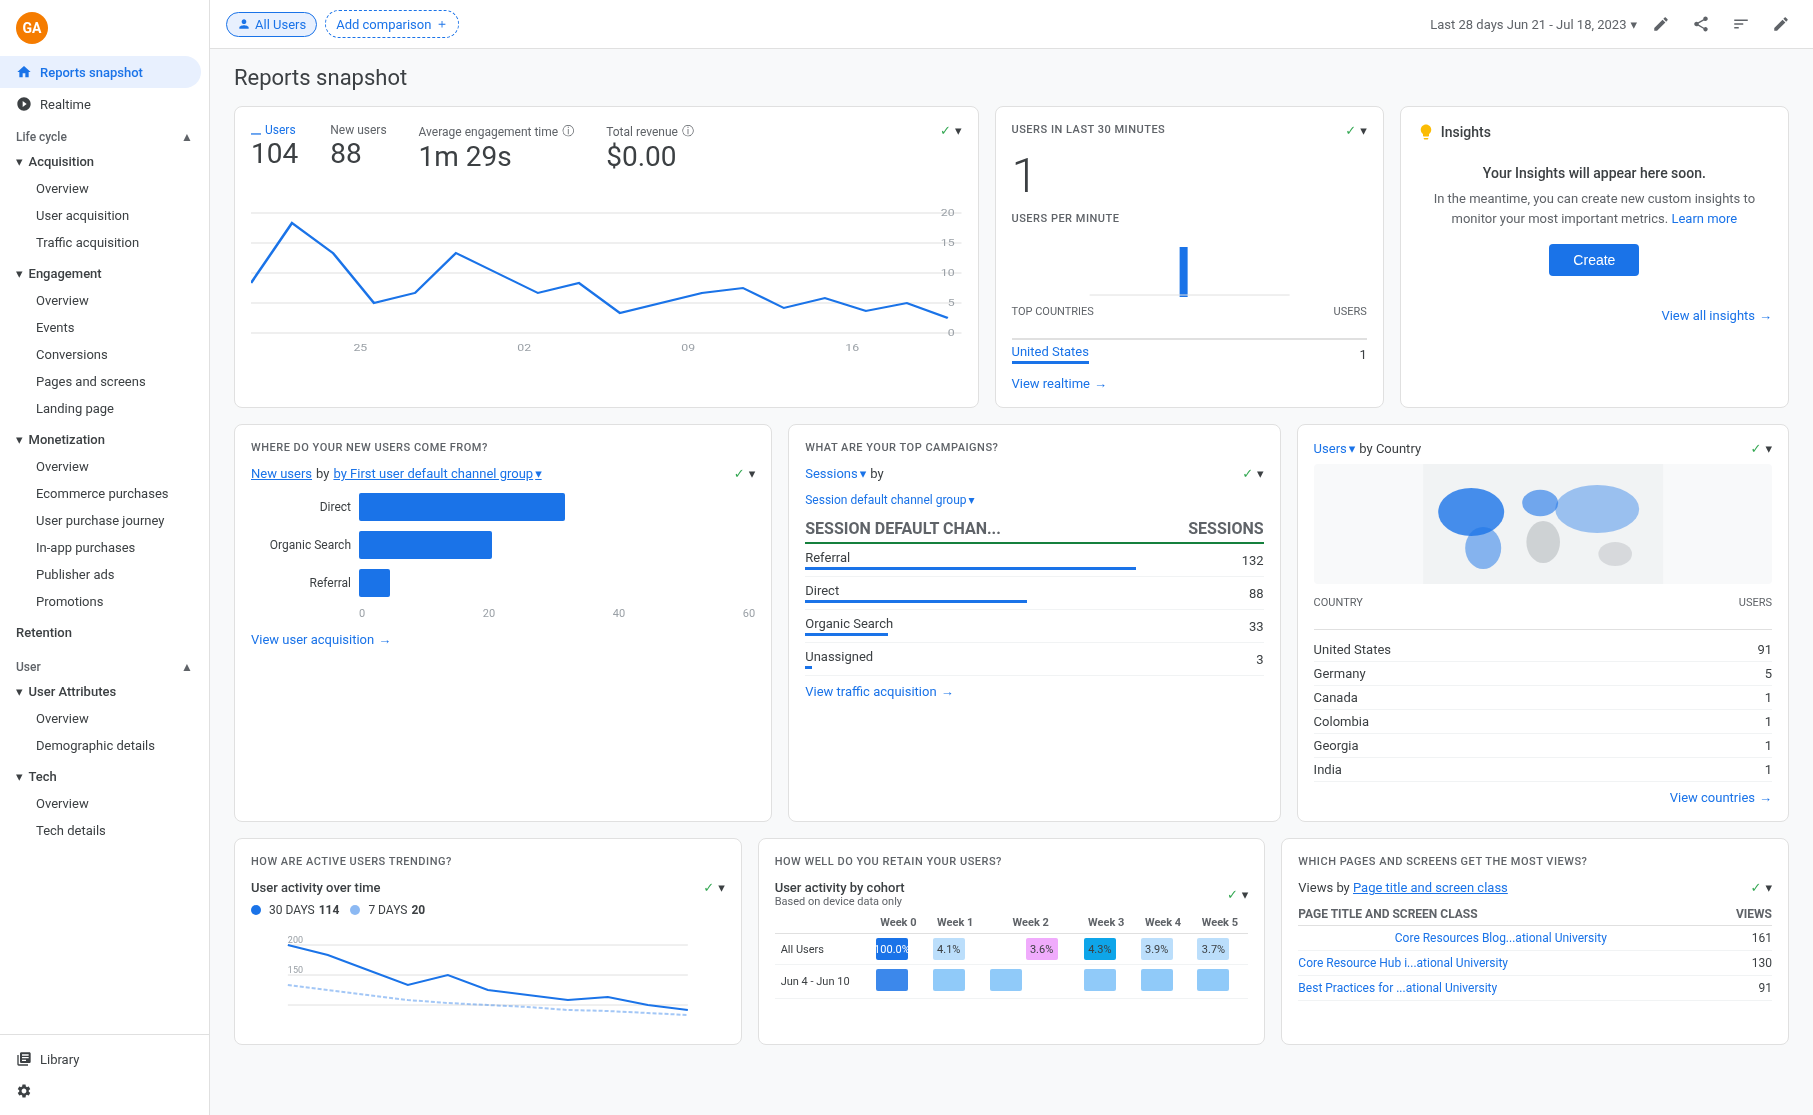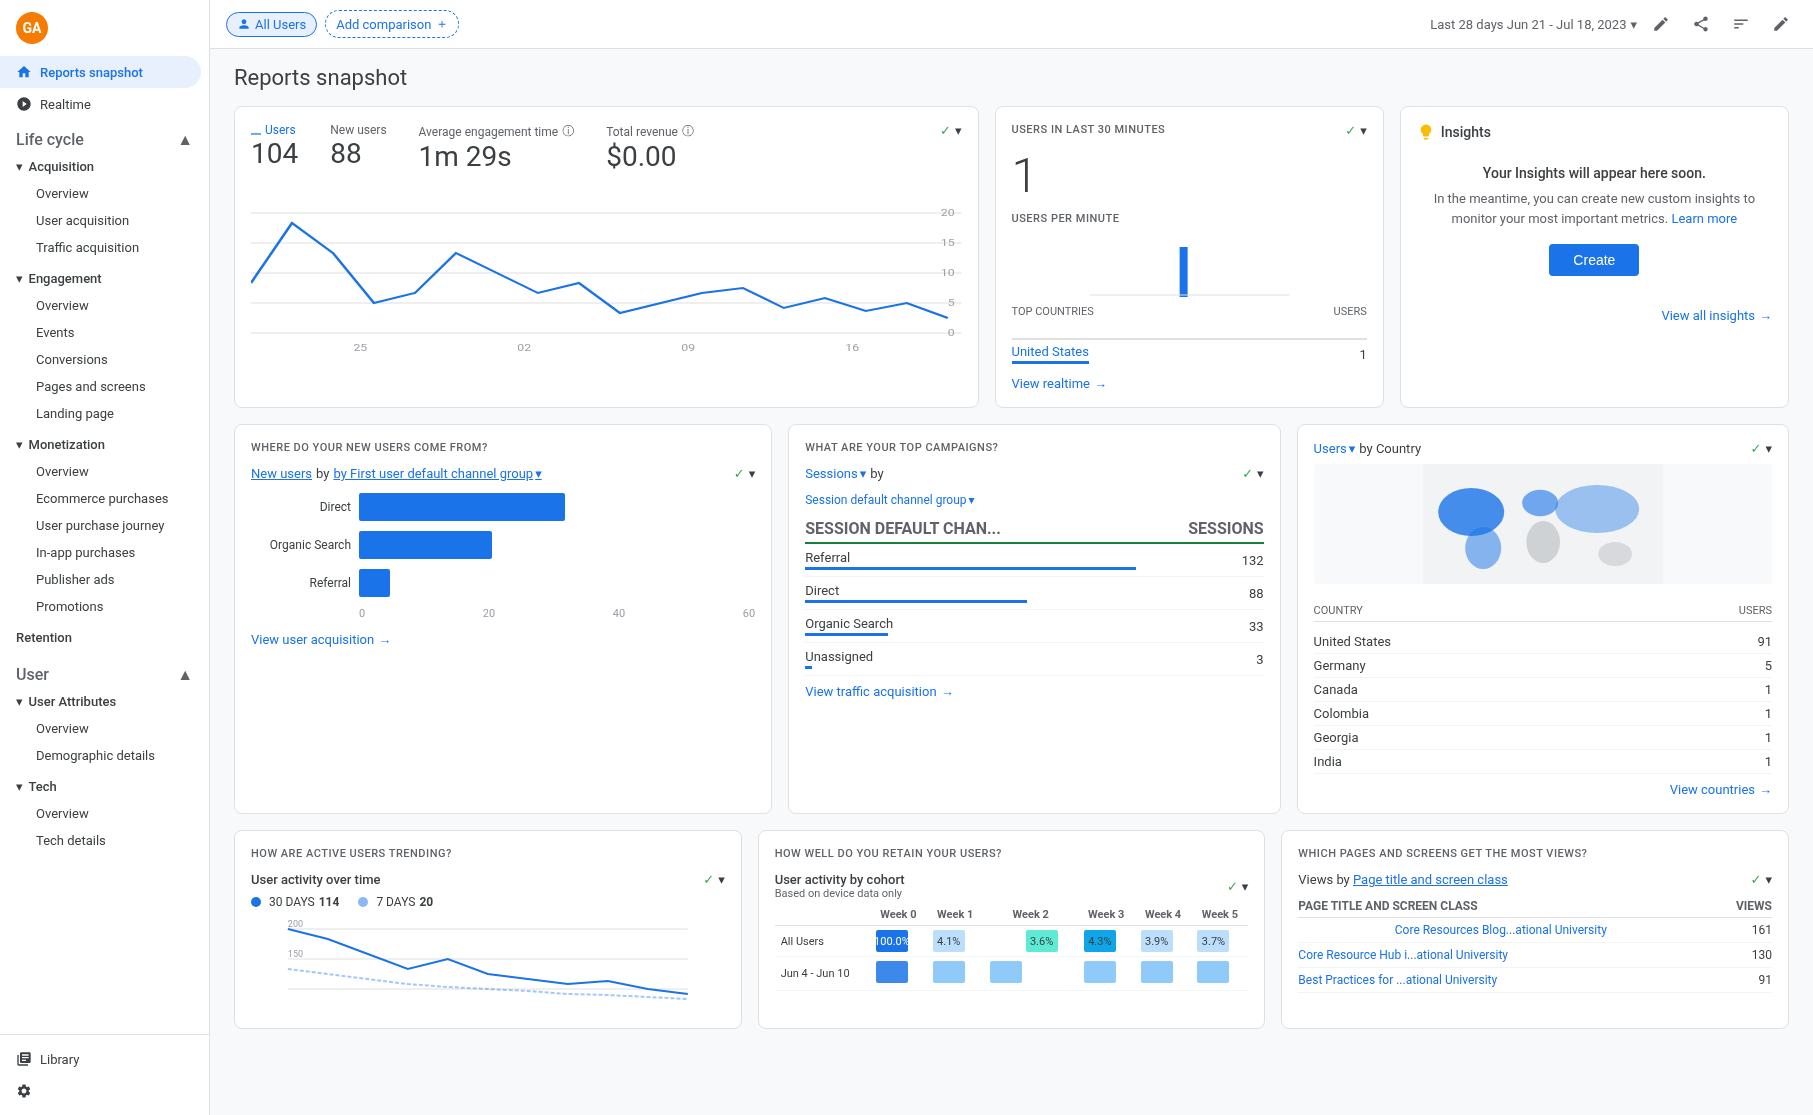--- a/index.html
+++ b/index.html
@@ -33,7 +33,7 @@
     .sidebar-section-header {
       display: flex; align-items: flex-start; justify-content: space-between;
       padding: 10px 16px 4px;
-      font-size: 16px; font-weight: 500; color: #5f6368;
+      font-size: 12px; font-weight: 500; color: #5f6368;
       cursor: pointer;
     }
     .sidebar-group {

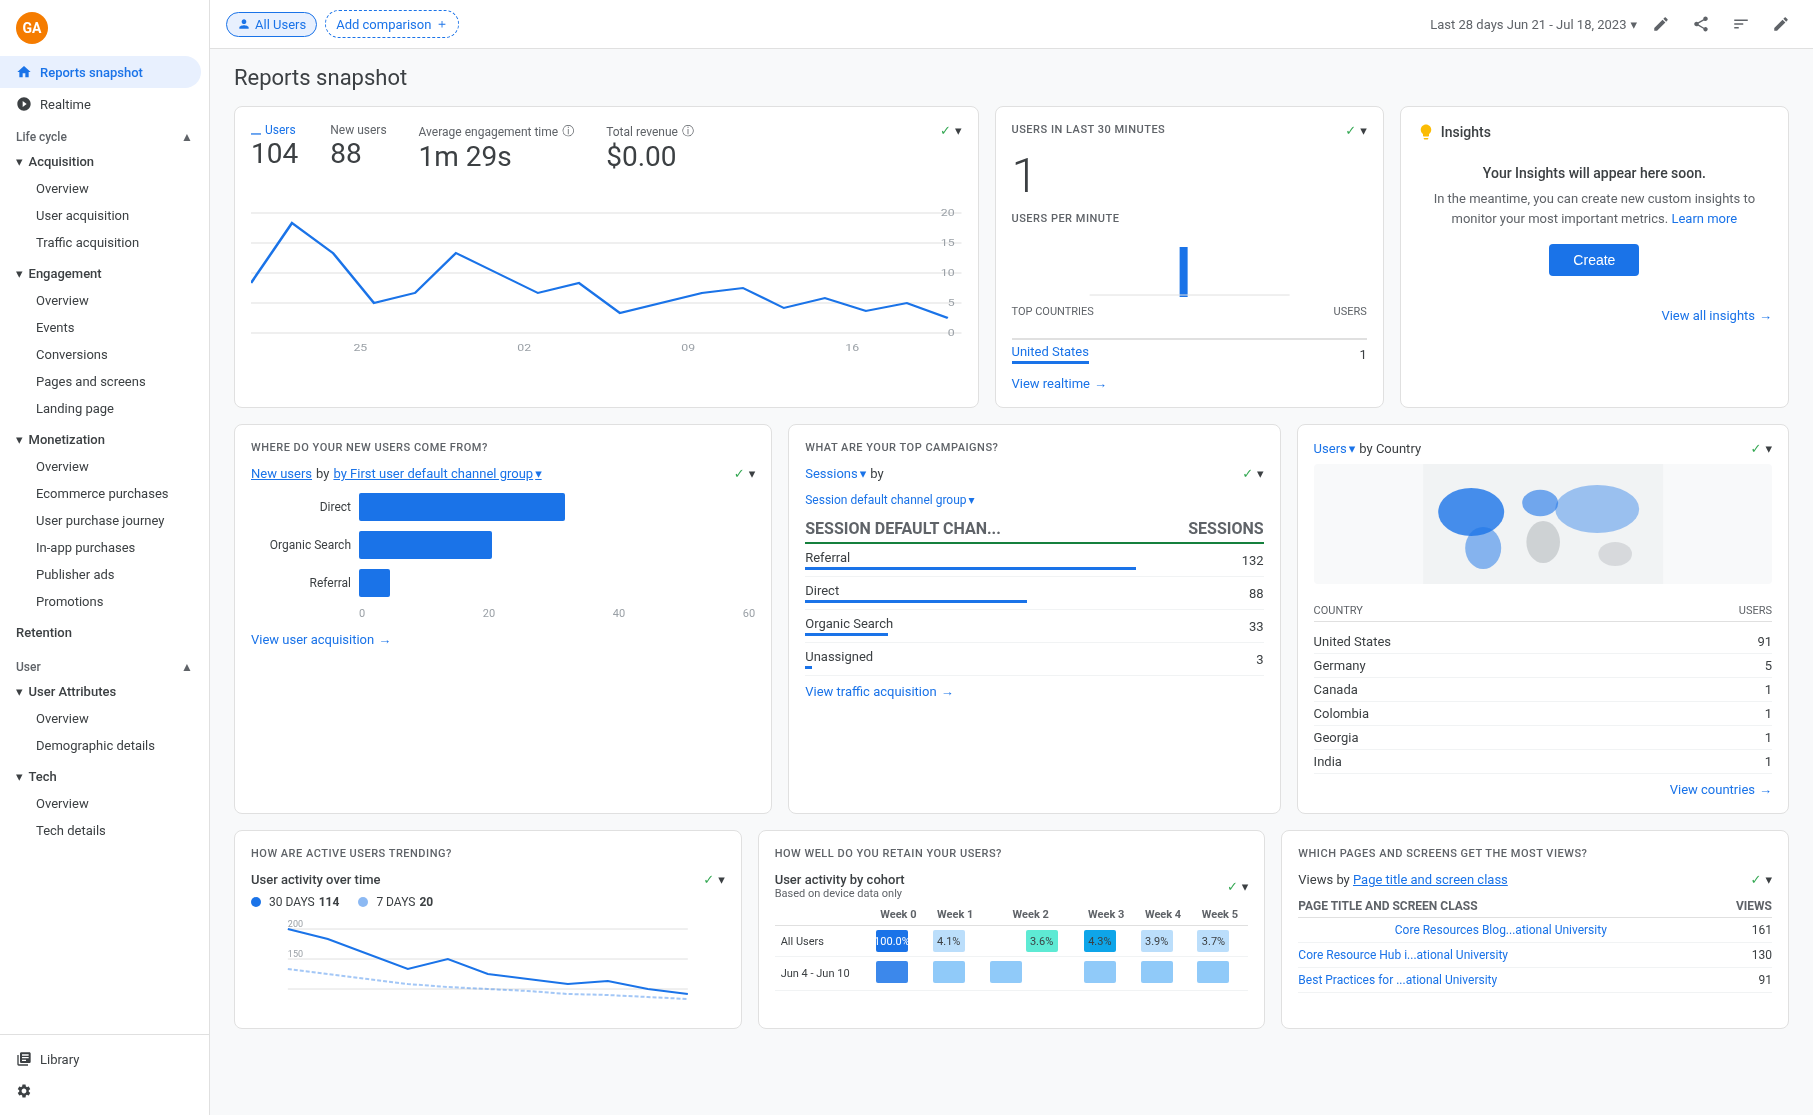--- a/index.html
+++ b/index.html
@@ -660,7 +660,7 @@
             <ellipse cx="320" cy="150" rx="28" ry="20" fill="#9aa0a6" opacity="0.3"></ellipse>
           </svg>
         </div>
-        <div style="display:flex; justify-content:space-between; font-size:11px; color:#5f6368; border-bottom:1px solid #e0e0e0; padding-bottom:4px; margin-top:20px;">
+        <div style="display:flex; justify-content:space-between; font-size:11px; color:#5f6368; border-bottom:1px solid #e0e0e0; padding-bottom:20px; margin-top:12px;">
           <span>COUNTRY</span>
           <span>USERS</span>
         </div>

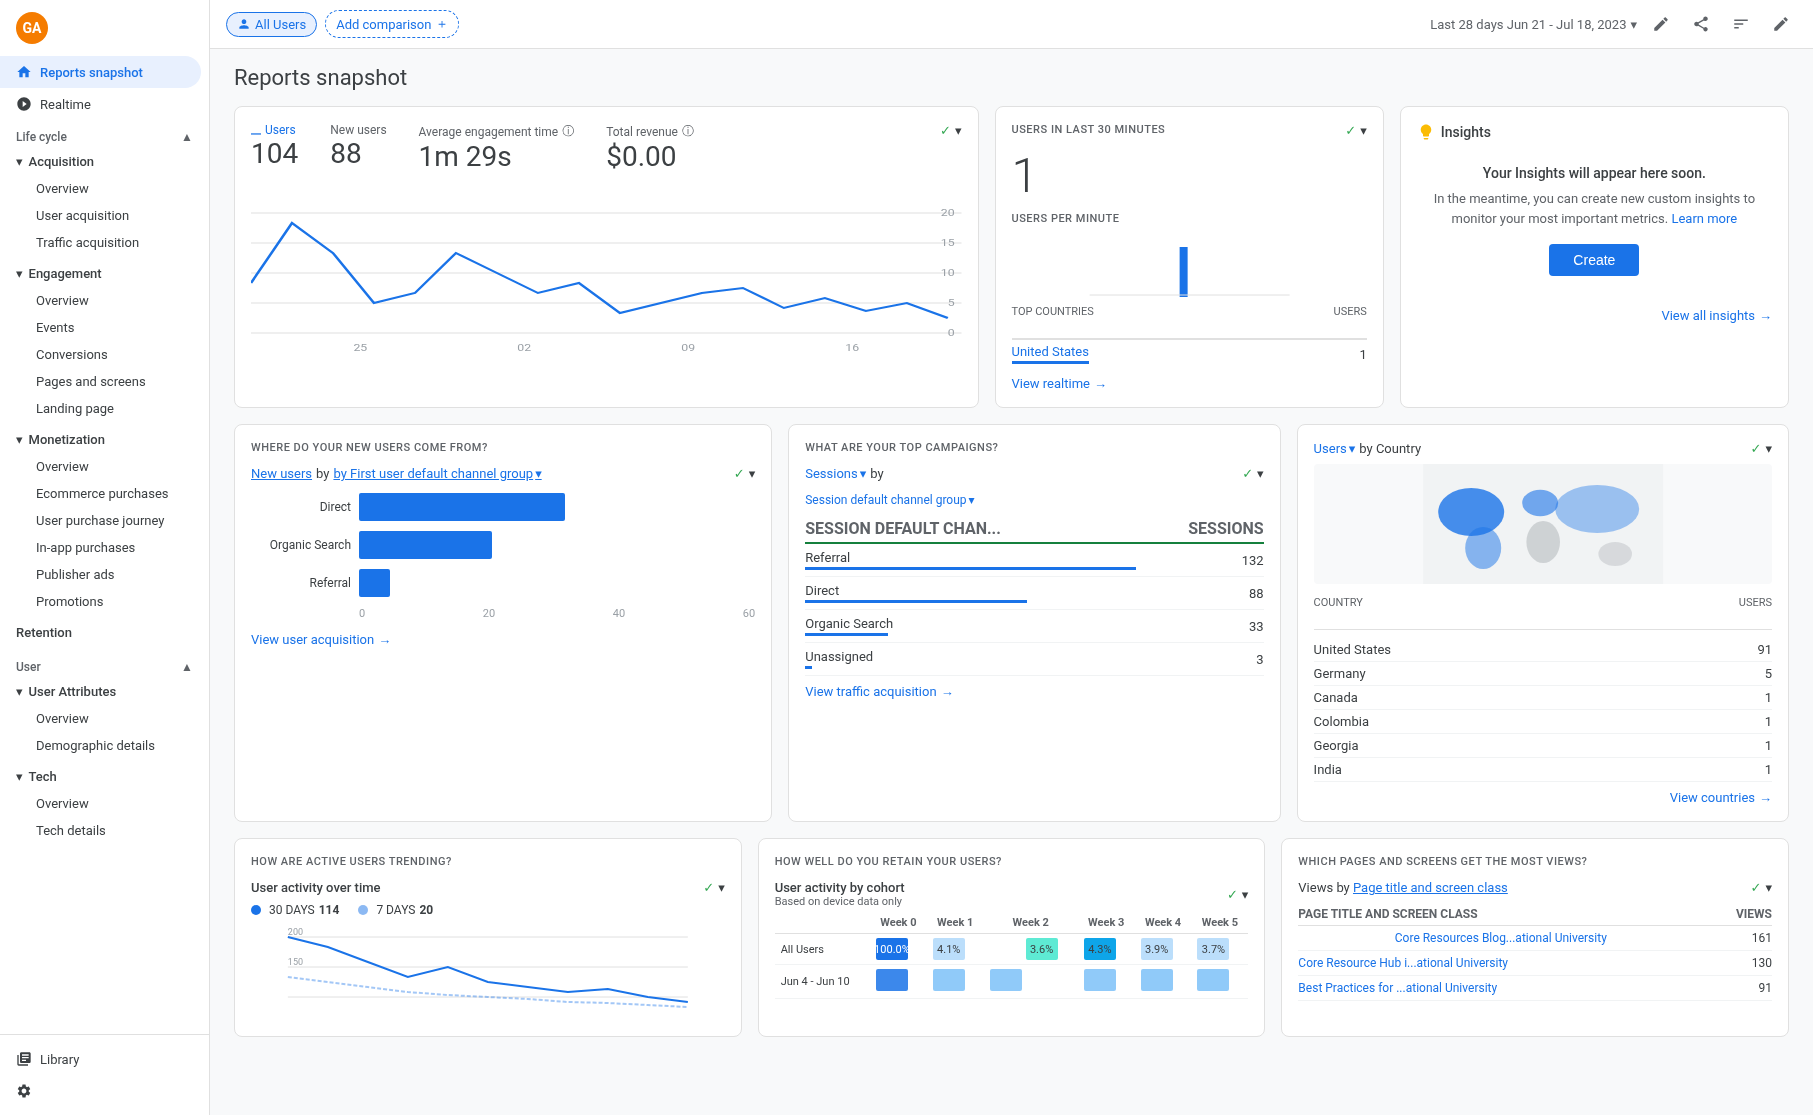--- a/index.html
+++ b/index.html
@@ -710,7 +710,7 @@
             <span style="cursor:pointer;">▾</span>
           </div>
         </div>
-        <div style="display:flex; gap:19px; font-size:12px;">
+        <div style="display:flex; gap:11px; margin-bottom:8px; font-size:12px;">
           <div style="display:flex; align-items:center; gap:4px;">
             <span class="legend-dot" style="background:#1a73e8;"></span>
             <span>30 DAYS</span>

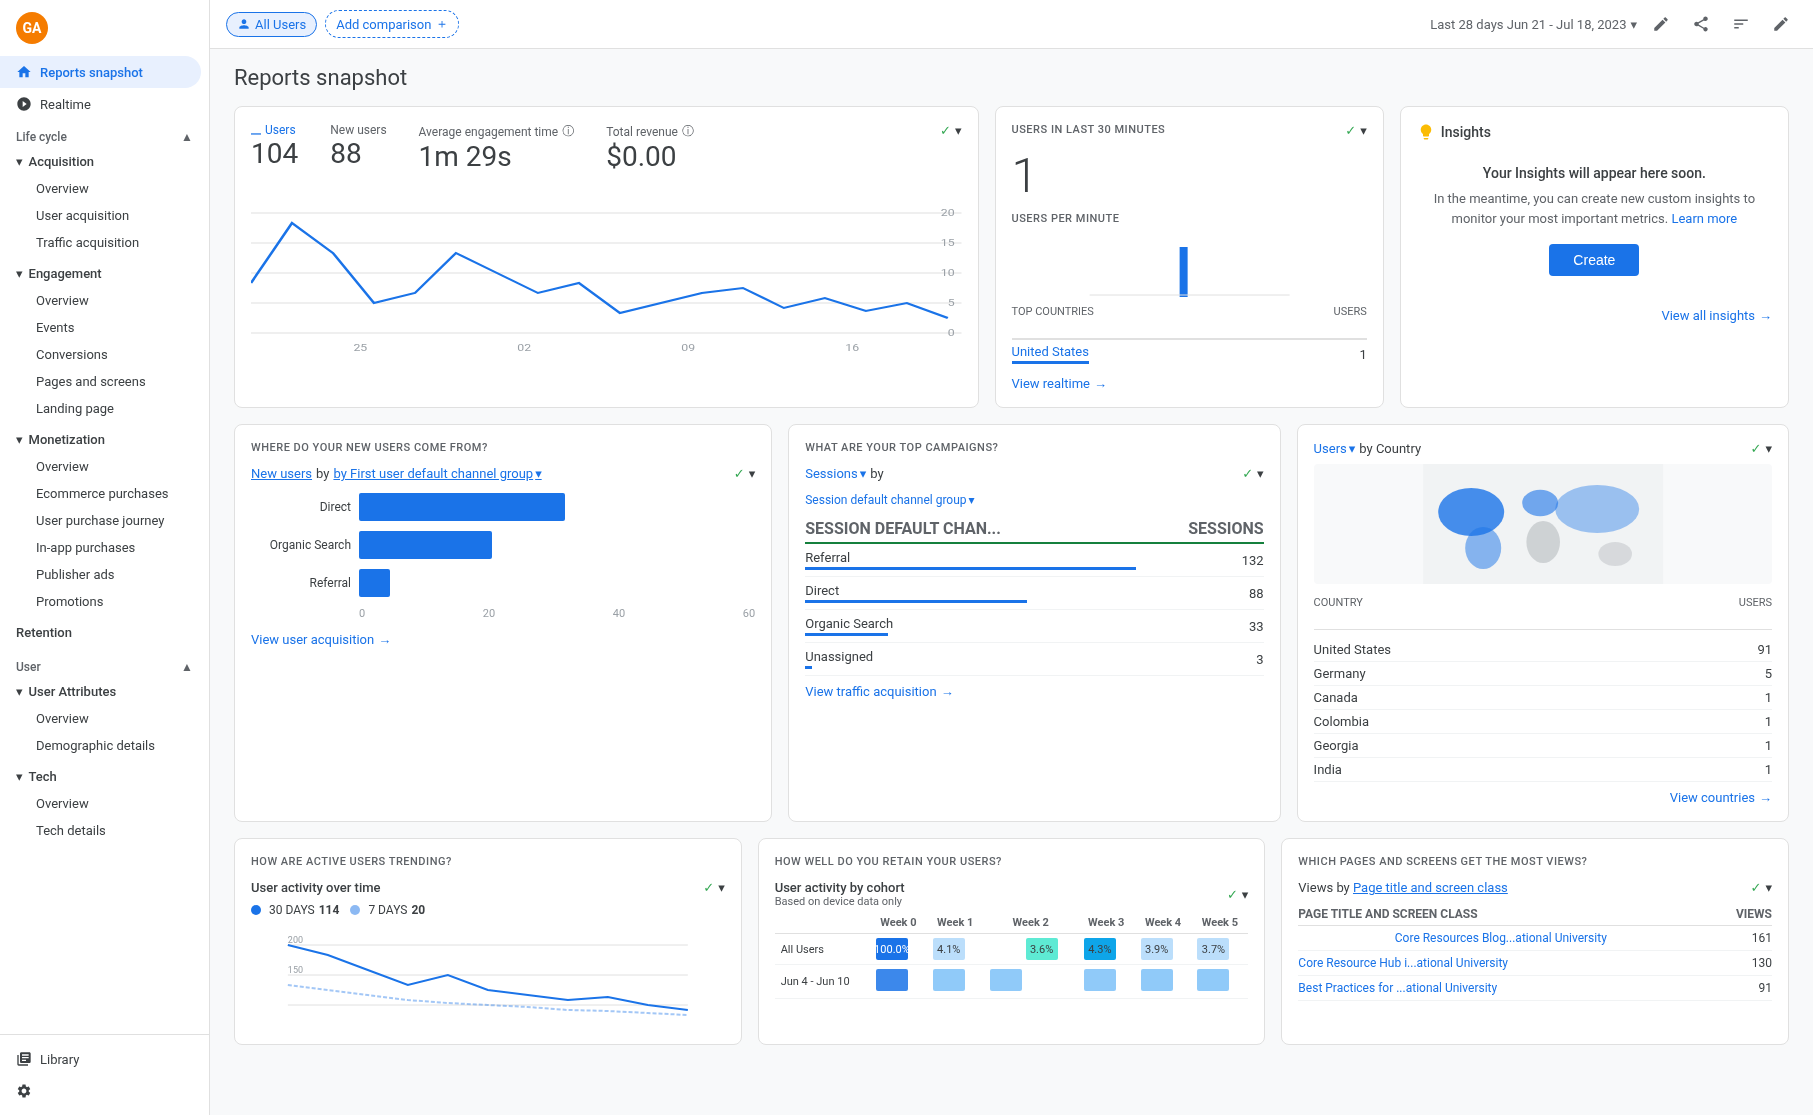--- a/index.html
+++ b/index.html
@@ -762,7 +762,7 @@
               <td>All Users</td>
               <td><span class="ret-cell" style="background:#1a73e8; color:white;">100.0%</span></td>
               <td><span class="ret-cell" style="background:#bbdefb; color:#3c4043;">4.1%</span></td>
-              <td><span class="ret-cell" style="background:#5eead4; color:#3c4043;margin-left:36px;">3.6%</span></td>
+              <td><span class="ret-cell" style="background:#f0abfc; color:#3c4043;margin-left:36px;">3.6%</span></td>
               <td><span class="ret-cell" style="background:#0ea5e9; color:#3c4043;">4.3%</span></td>
               <td><span class="ret-cell" style="background:#bbdefb; color:#3c4043;">3.9%</span></td>
               <td><span class="ret-cell" style="background:#bbdefb; color:#3c4043;">3.7%</span></td>

